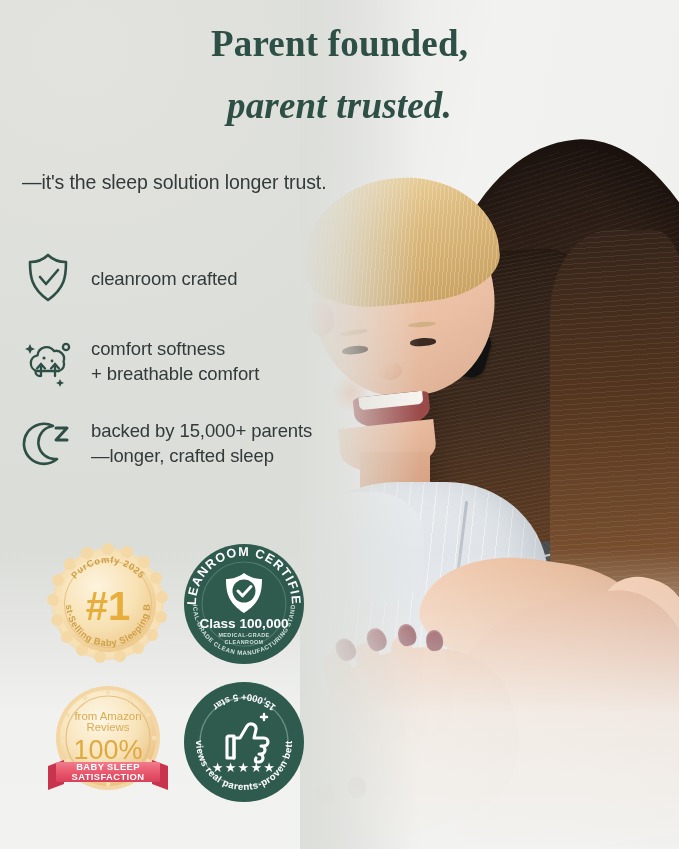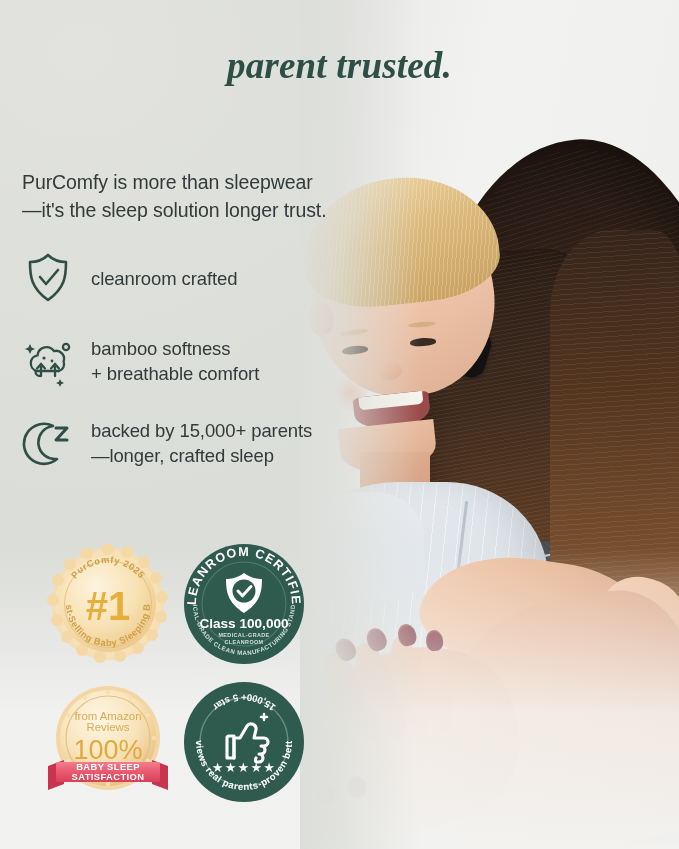--- a/index.html
+++ b/index.html
@@ -358,6 +358,7 @@
   <div class="bg-soft-bottom"></div>
 
   <h1 class="headline">
+    <span class="l1">Parent founded,</span>
     <span class="l2">parent trusted.</span>
   </h1>
 

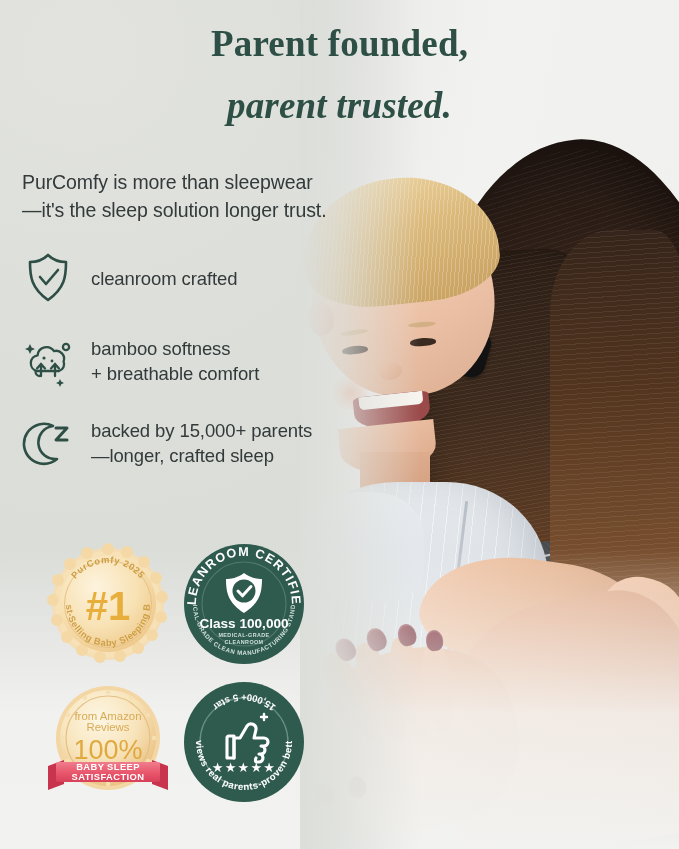--- a/index.html
+++ b/index.html
@@ -363,7 +363,6 @@
   </h1>
 
   <p class="intro">
-    <span>PurComfy is more than sleepwear</span>
     <span>—it's the sleep solution longer trust.</span>
   </p>
 

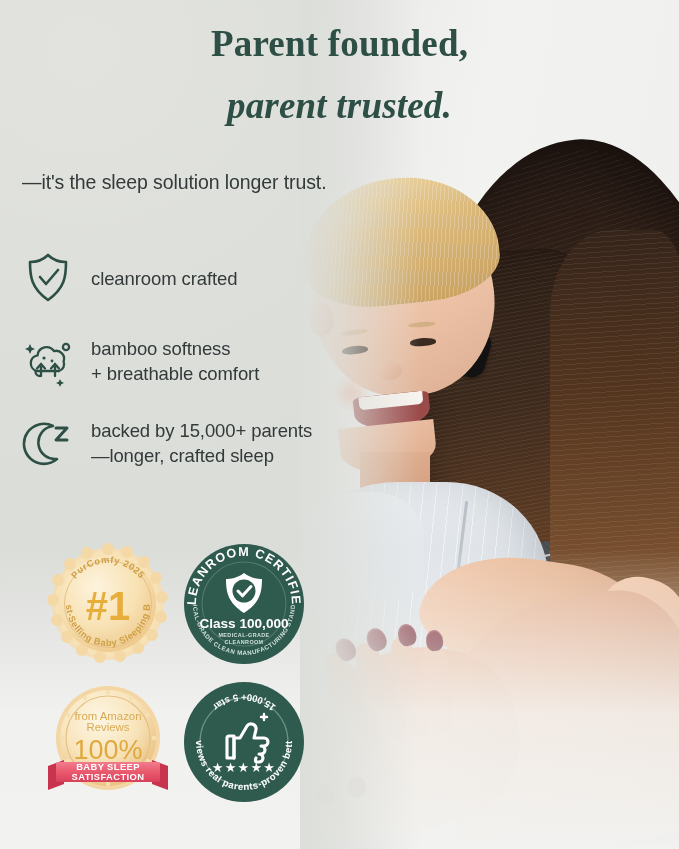--- a/index.html
+++ b/index.html
@@ -396,7 +396,7 @@
         </svg>
       </span>
       <span class="feat-text">
-        <span>bamboo softness</span>
+        <span>comfort softness</span>
         <span>+ breathable comfort</span>
       </span>
     </div>

